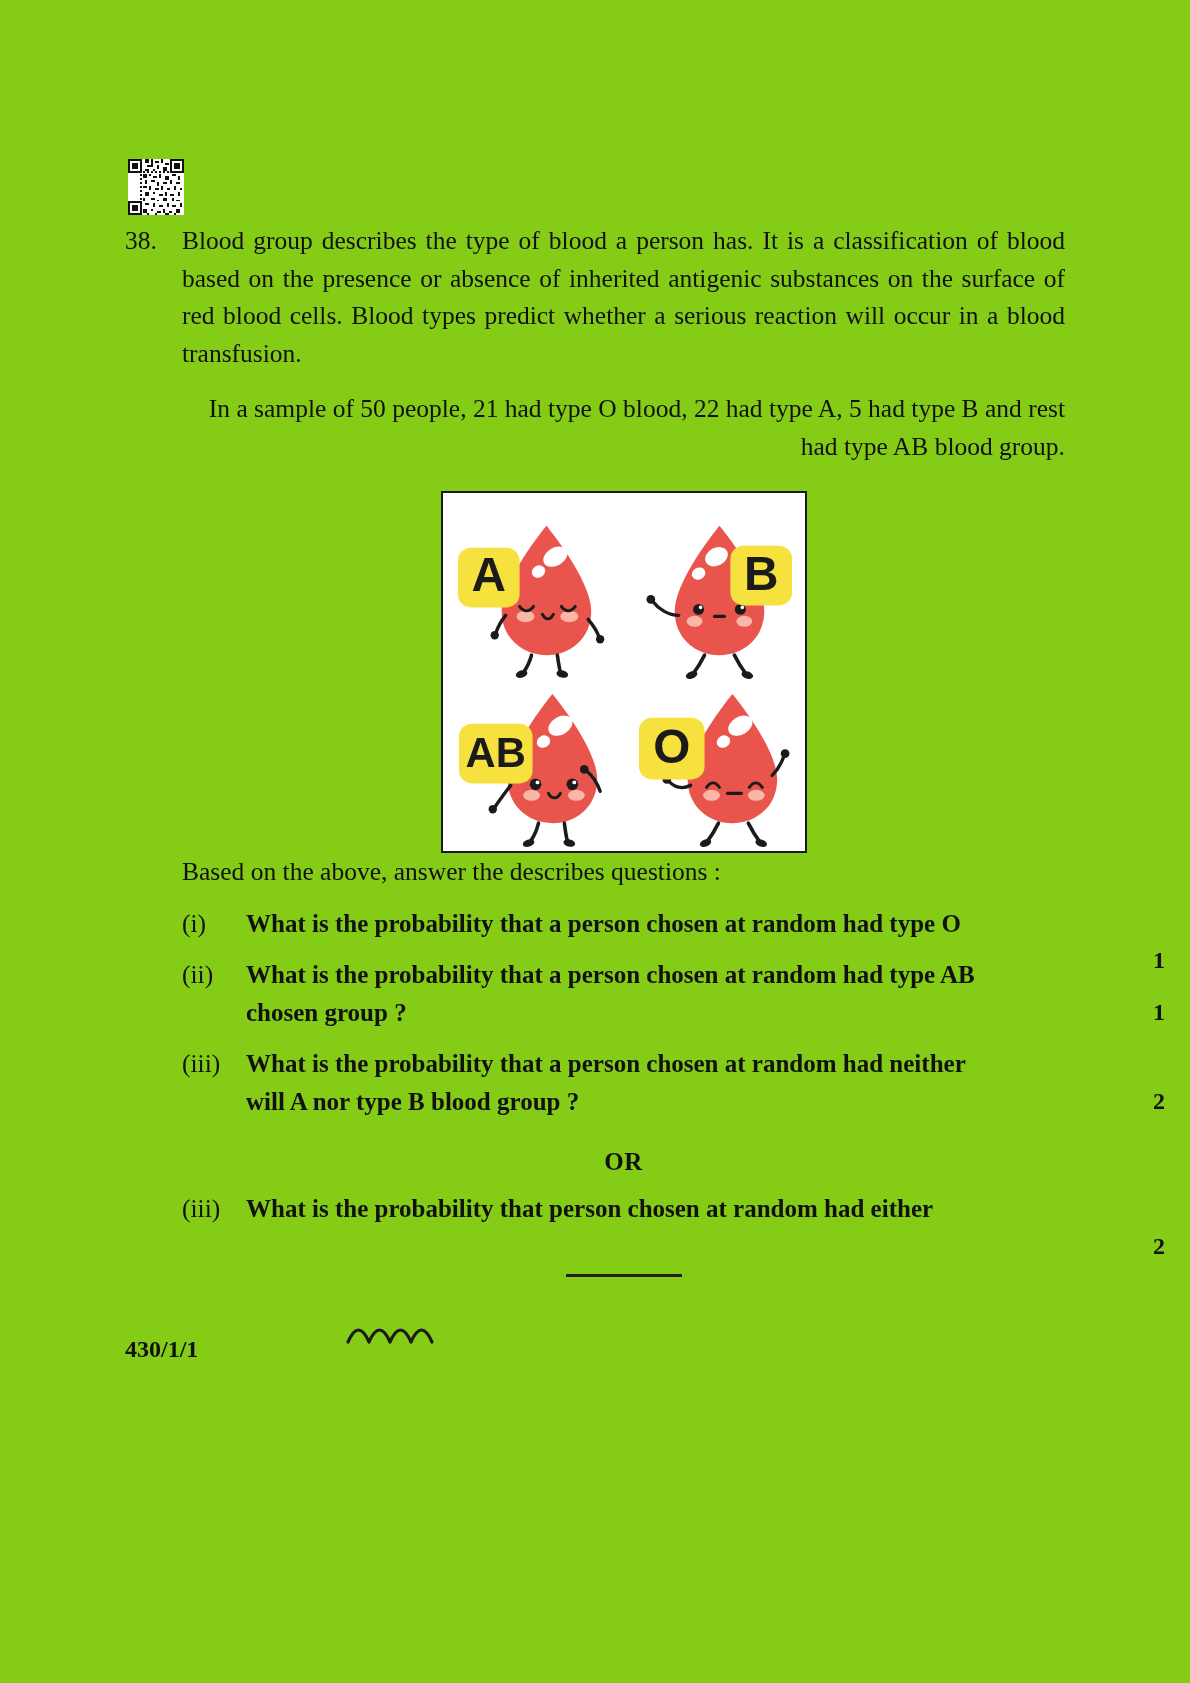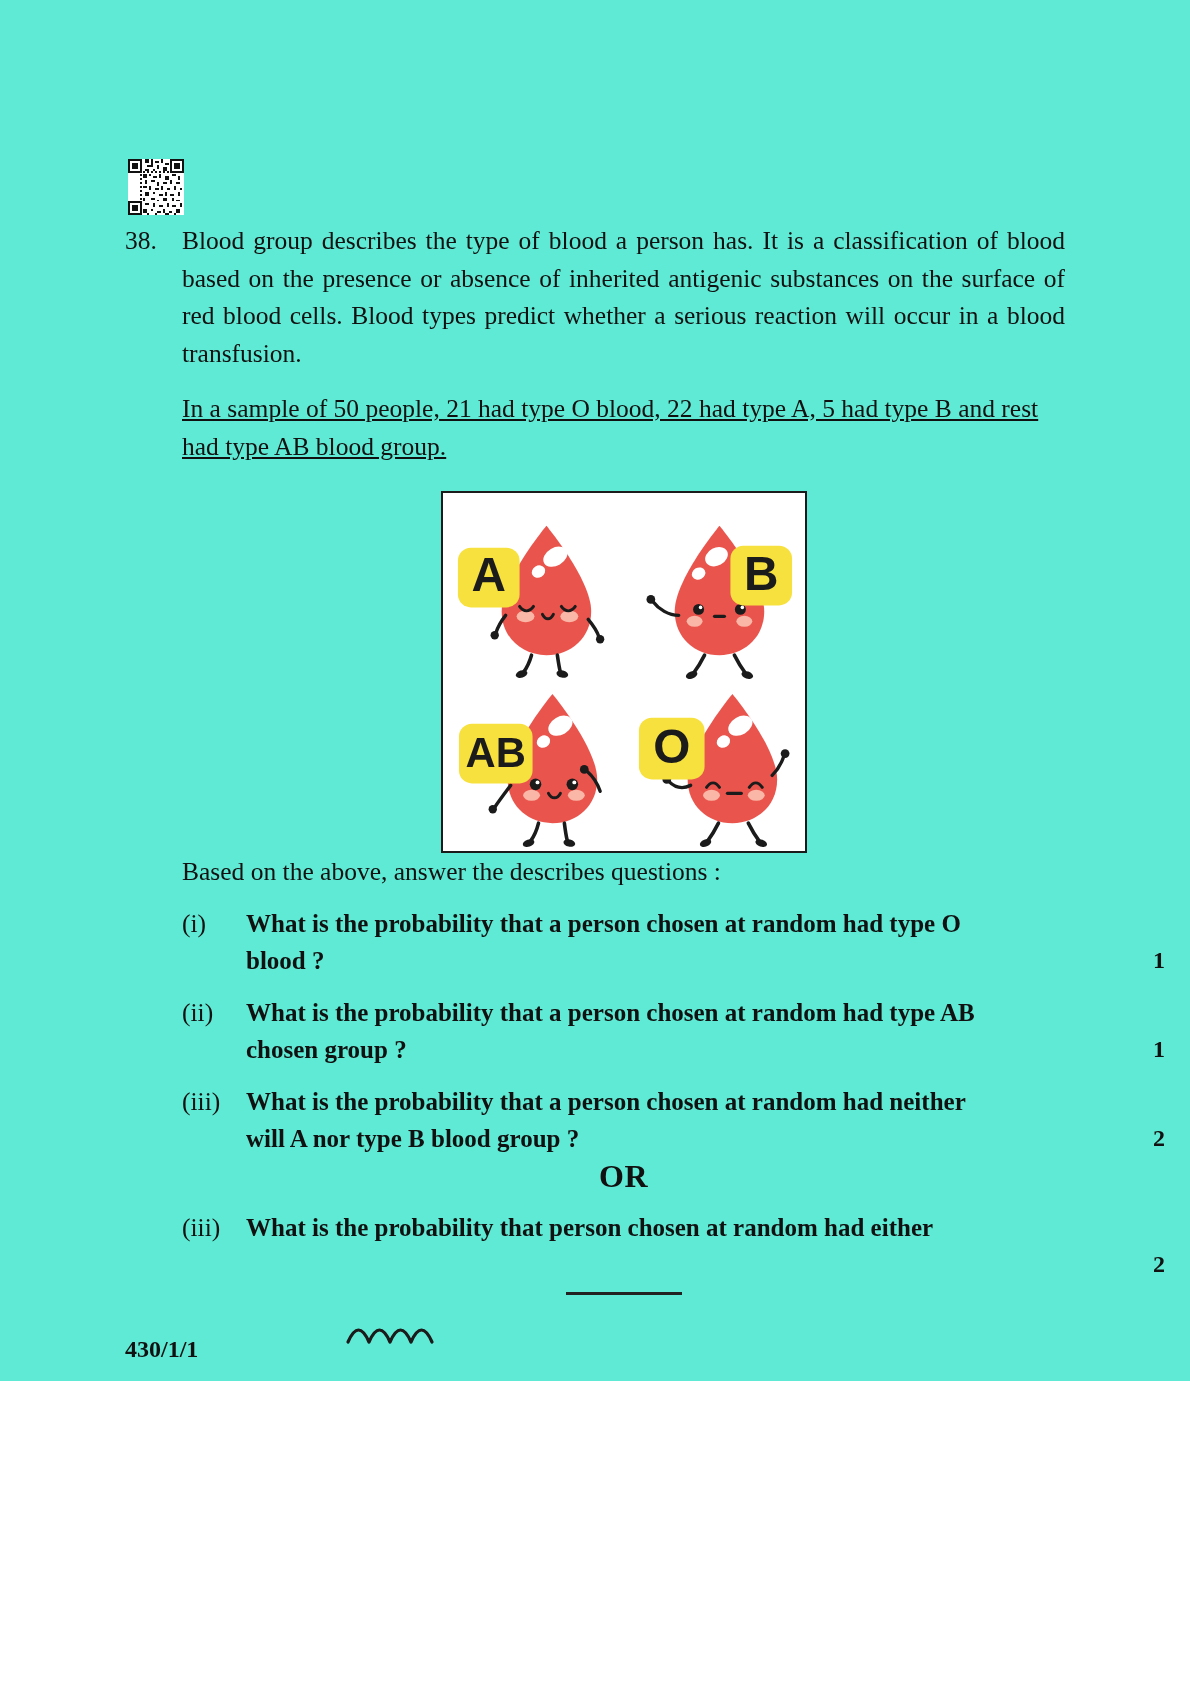--- a/index.html
+++ b/index.html
@@ -21,8 +21,8 @@
     left: 0;
     top: 0;
     width: 1190px;
-    height: 1381px;
-    background: #5eead4;
+    height: 1683px;
+    background: #84cc16;
   }
 
   

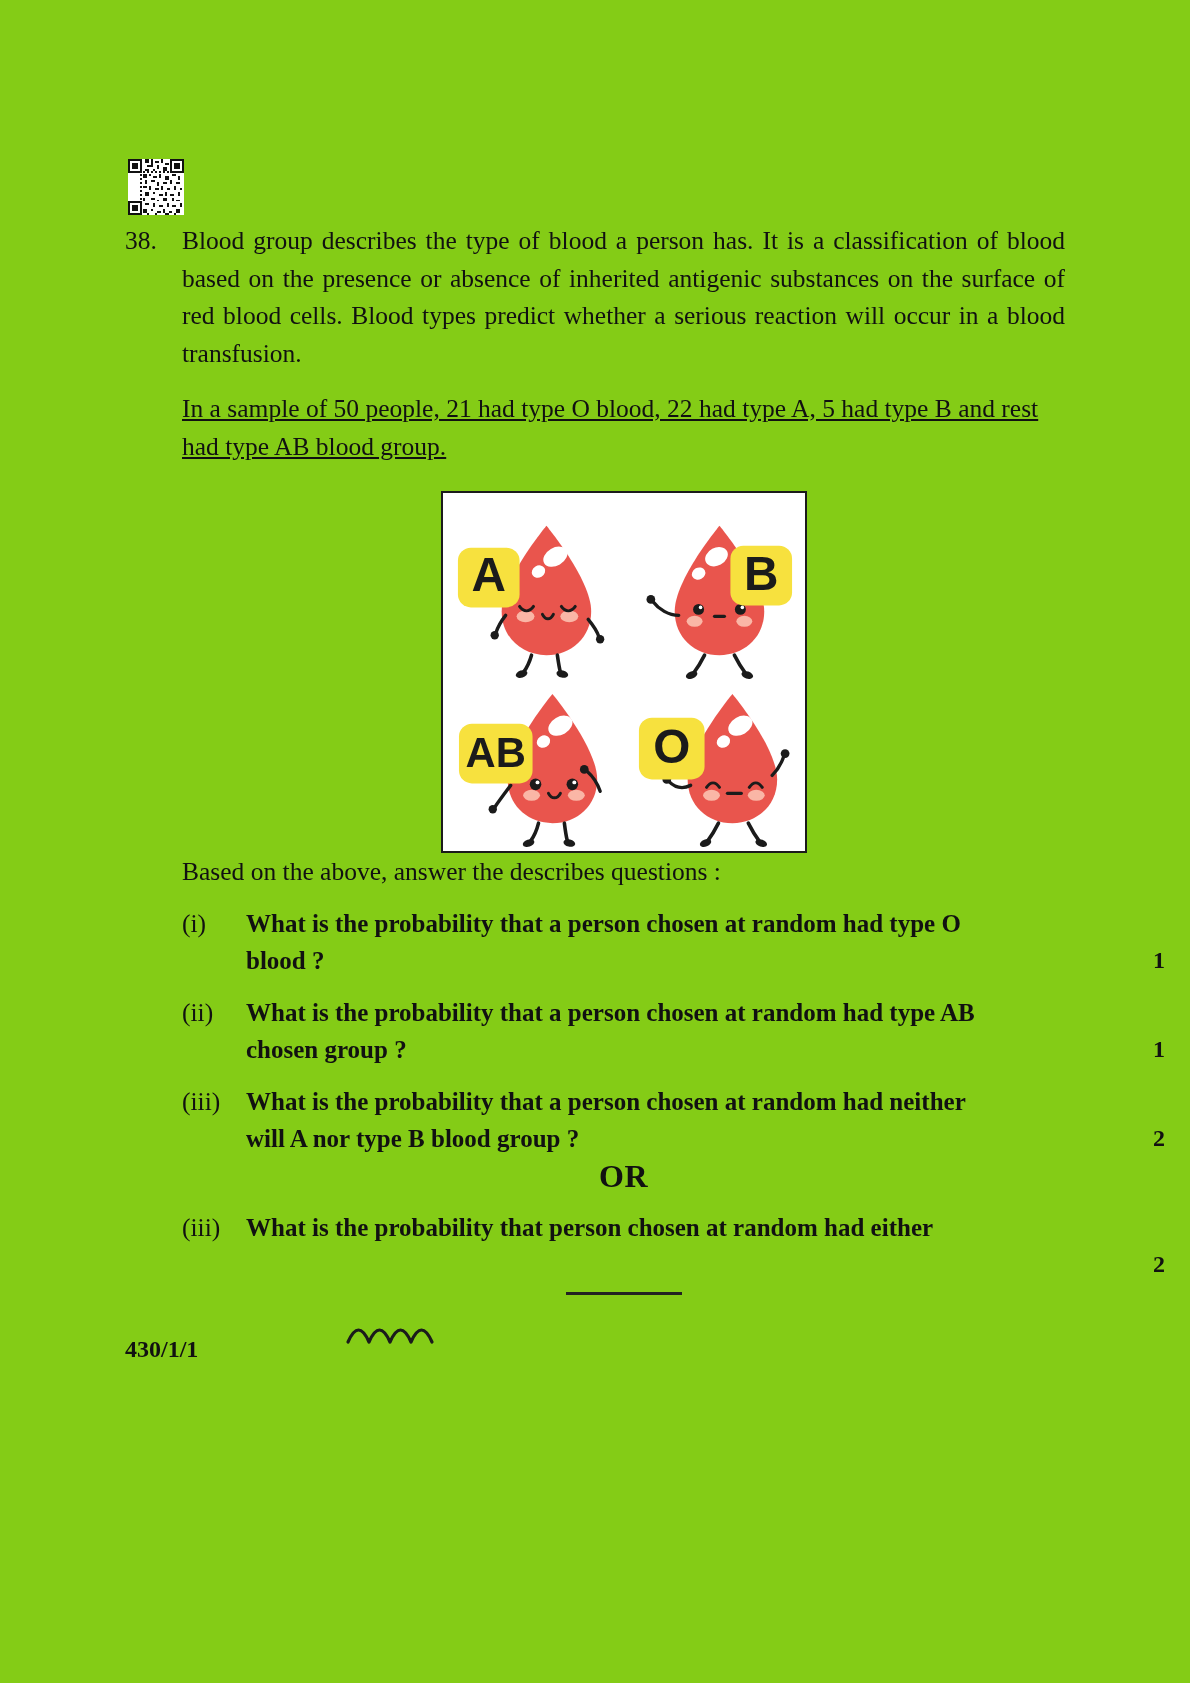--- a/index.html
+++ b/index.html
@@ -67,7 +67,7 @@
     -webkit-hyphens: none;
     hyphens: none;
   }
-  p.para.last-loose { text-align: left; text-decoration: underline; }
+  p.para.last-loose { text-align: right; }
 
   .para + .para { margin-top: 18px; }
 

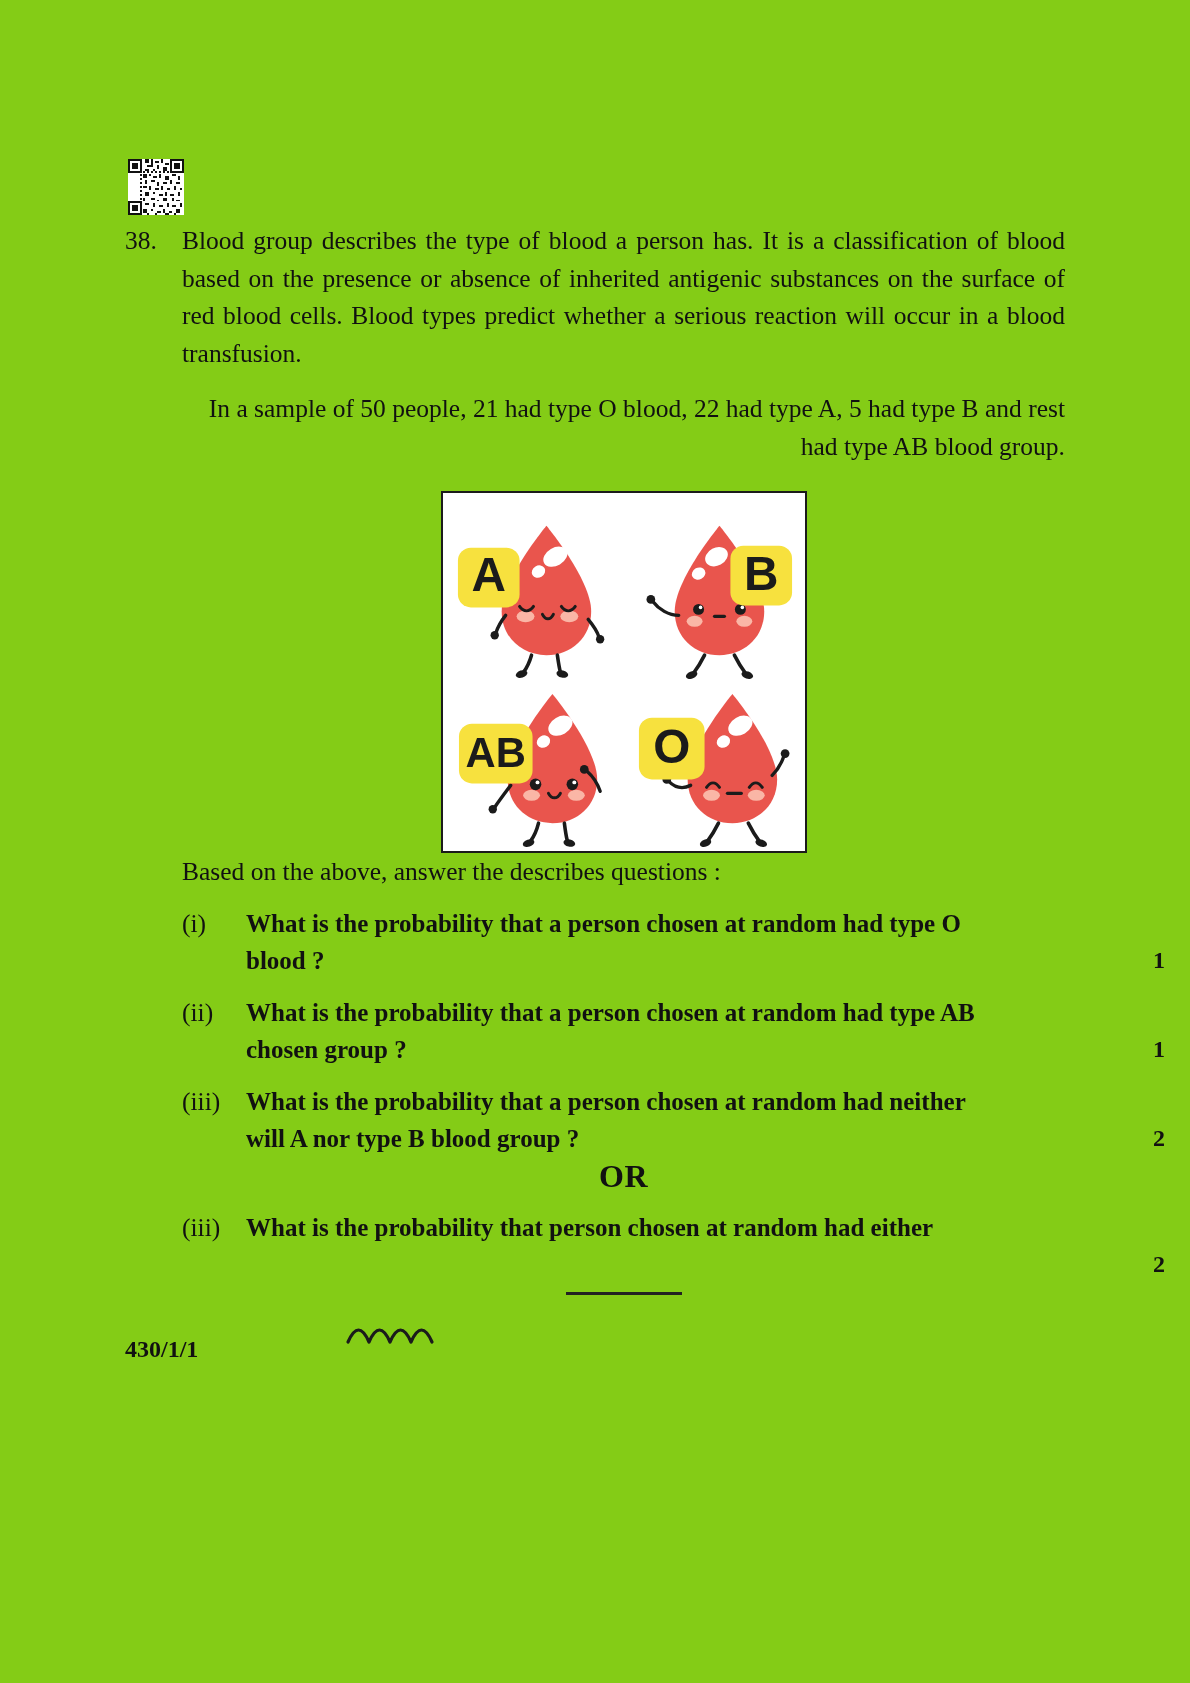--- a/index.html
+++ b/index.html
@@ -425,7 +425,6 @@
             <div class="sub-label">(i)</div>
             <div class="sub-text">
               <span>What is the probability that a person chosen at random had type O</span>
-              <span class="tail">blood ?</span>
             </div>
             <div class="marks row2">1</div>
           </div>

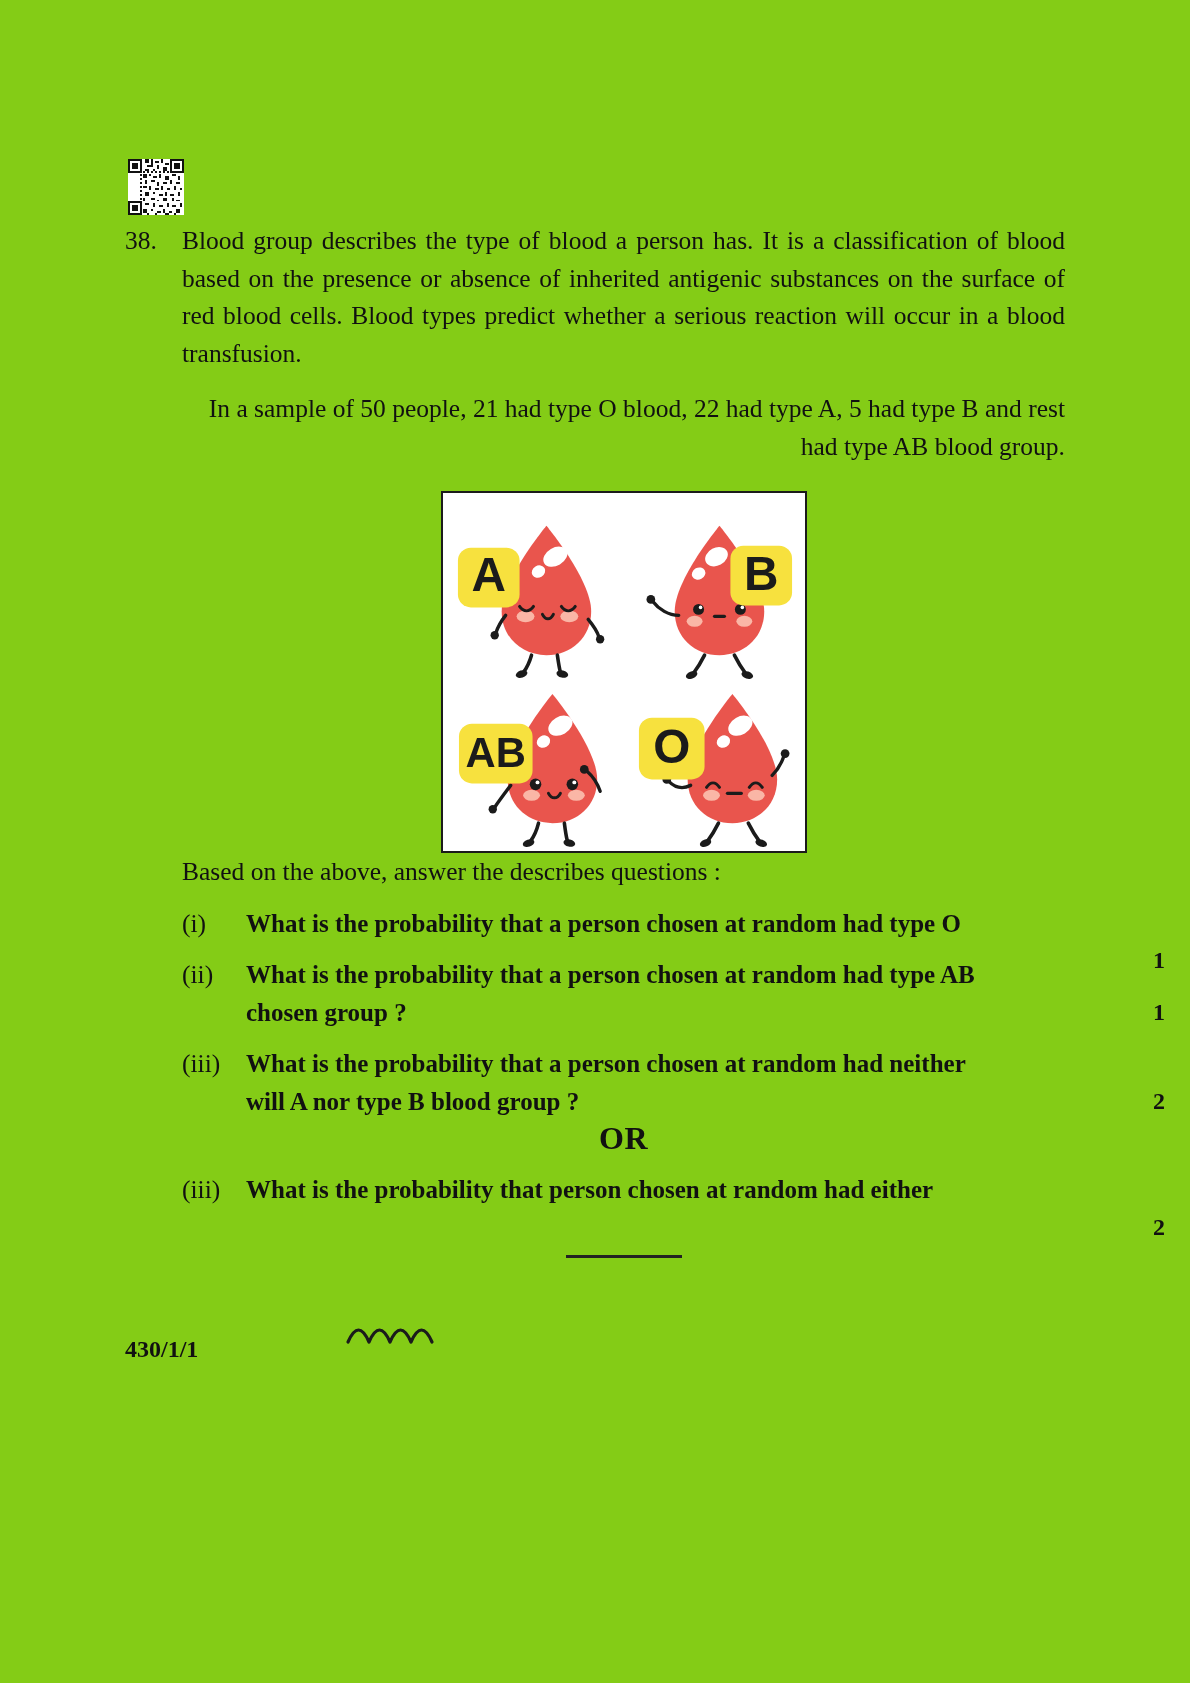--- a/index.html
+++ b/index.html
@@ -145,9 +145,9 @@
 
   .or-line {
     text-align: center;
-    font-size: 32px;
+    font-size: 25px;
     font-weight: bold;
-    margin-top: 0;
+    margin-top: 28px;
     letter-spacing: 0.5px;
   }
 

